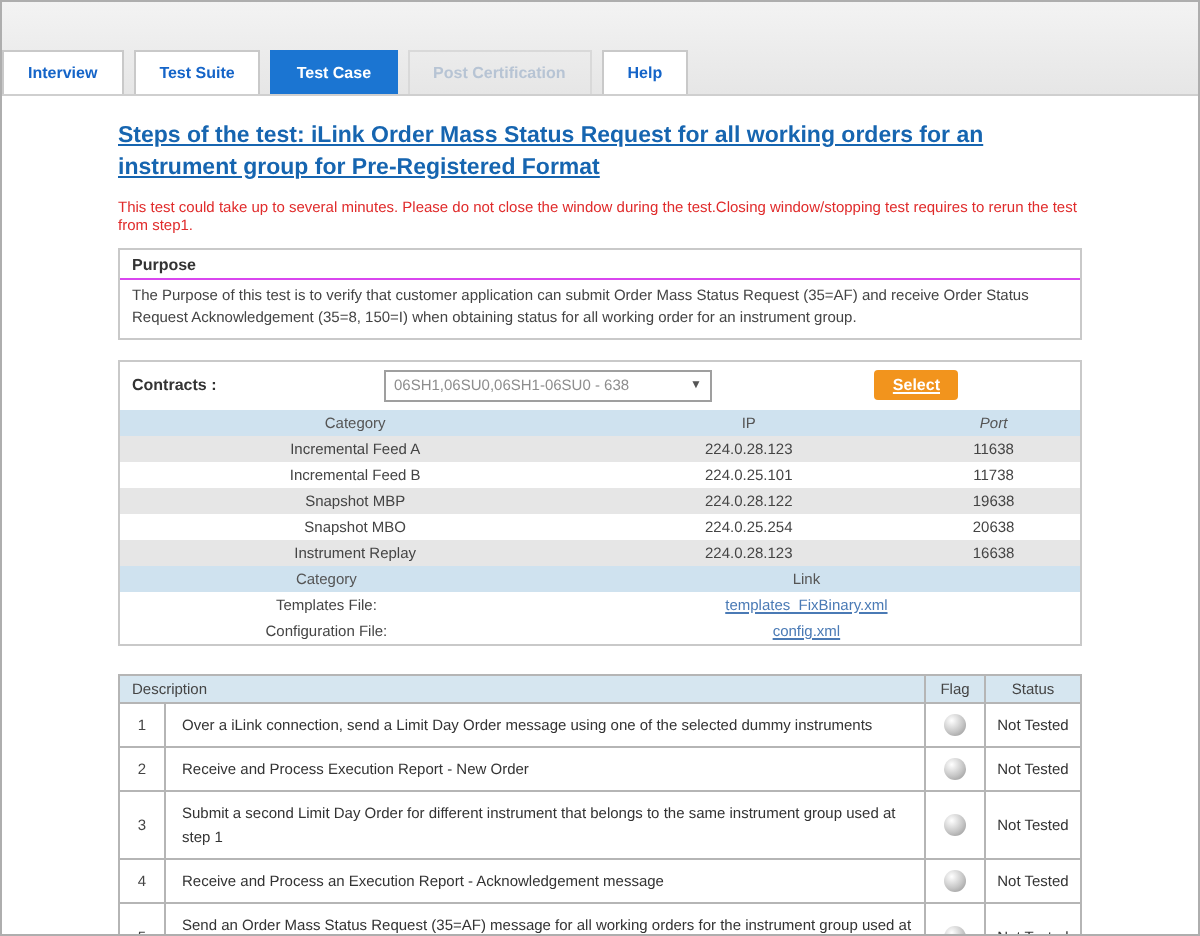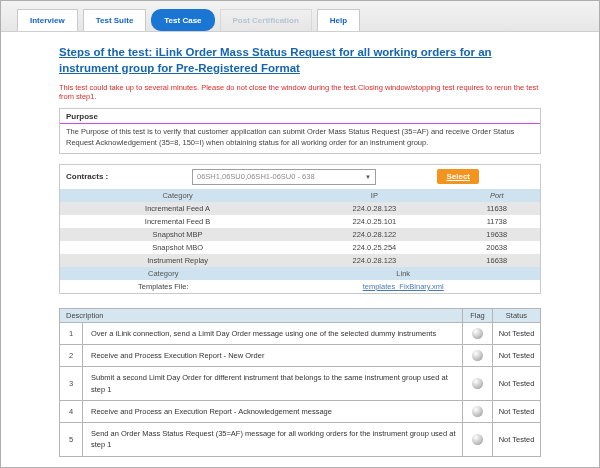--- a/index.html
+++ b/index.html
@@ -16,12 +16,12 @@
 
   
   .tabbar {
-    height: 31px;
+    height: 47px;
     background: linear-gradient(#f3f3f3, #e6e6e6);
     border-bottom: 1px solid #cfcfcf;
     display: flex;
     align-items: flex-end;
-    padding-left: 16px;
+    padding-left: 0;
   }
   .tab {
     font-size: 8px; font-weight: bold;

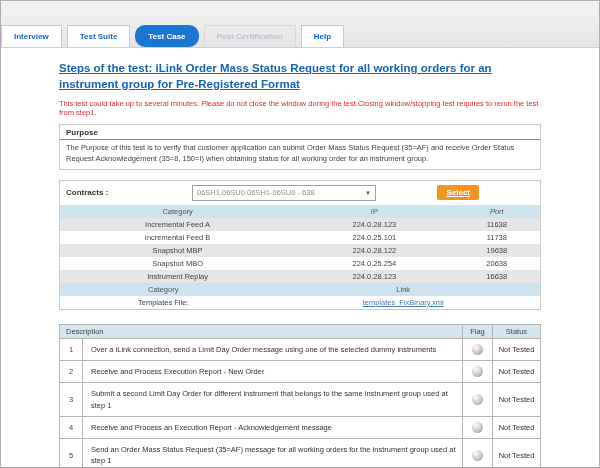--- a/index.html
+++ b/index.html
@@ -34,7 +34,7 @@
     cursor: pointer;
     white-space: nowrap;
   }
-  .tab.active { background: #1b75d2; color: #fff; border-color: #1b75d2; border-radius: 10px; }
+  .tab.active { background: #1b75d2; color: #fff; border-color: #1b75d2; }
   .tab.disabled { background: transparent; border-color: #d9d9d9; color: #b7c4d4; }
 
   

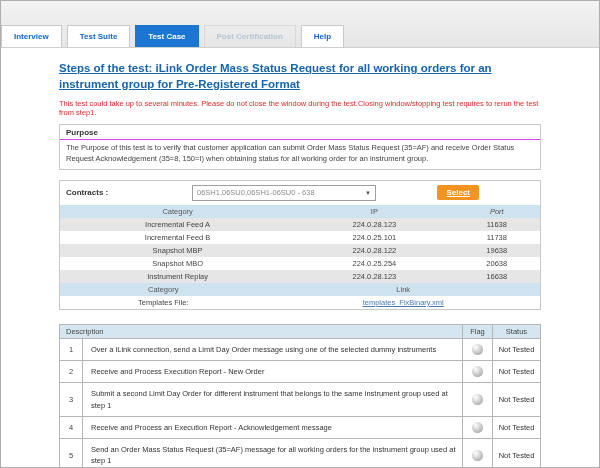--- a/index.html
+++ b/index.html
@@ -84,7 +84,7 @@
   .contracts-label { font-size: 8px; font-weight: bold; color: #333; }
   .dropdown {
     position: absolute; left: 132px; top: 4px;
-    width: 184px; height: 16px;
+    width: 164px; height: 16px;
     background: #fff;
     border: 1px solid #9f9f9f;
     font-size: 7.5px; color: #8d8d8d;

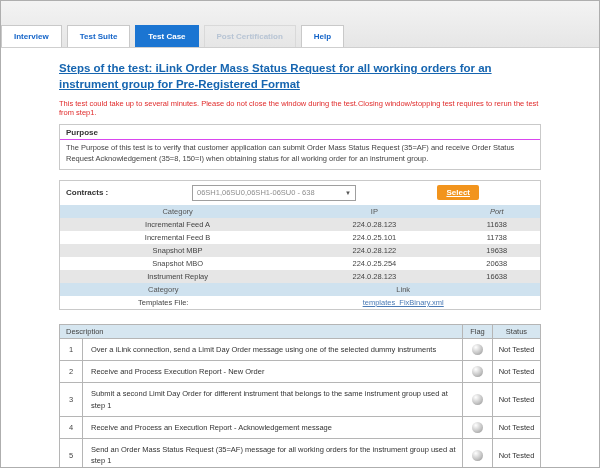--- a/index.html
+++ b/index.html
@@ -227,6 +227,10 @@
           <td>Templates File:</td>
           <td><a class="file-link">templates_FixBinary.xml</a></td>
         </tr>
+        <tr>
+          <td>Configuration File:</td>
+          <td><a class="file-link">config.xml</a></td>
+        </tr>
       </tbody>
         </table>
     </div>

